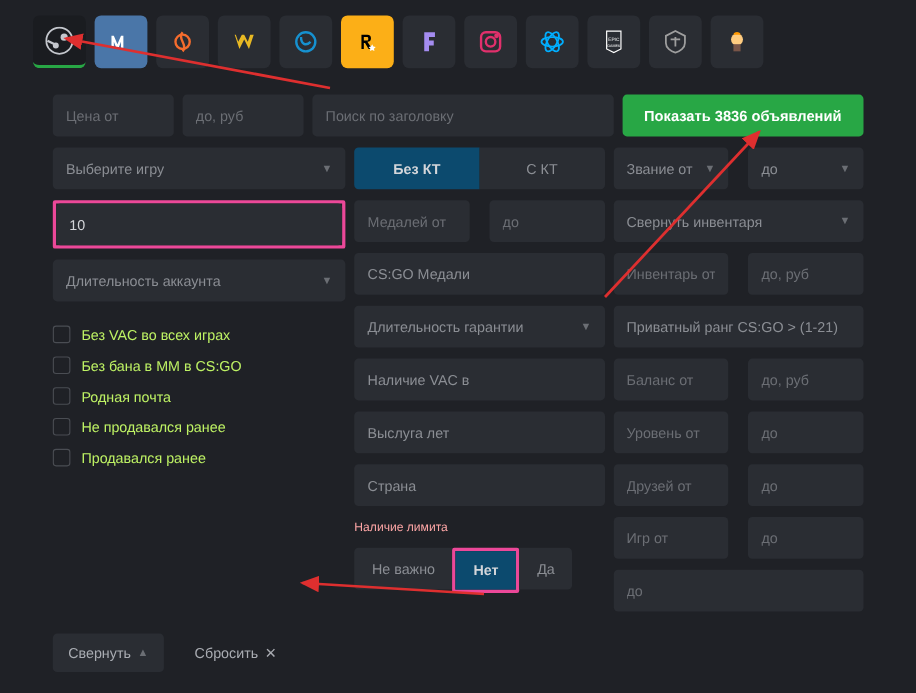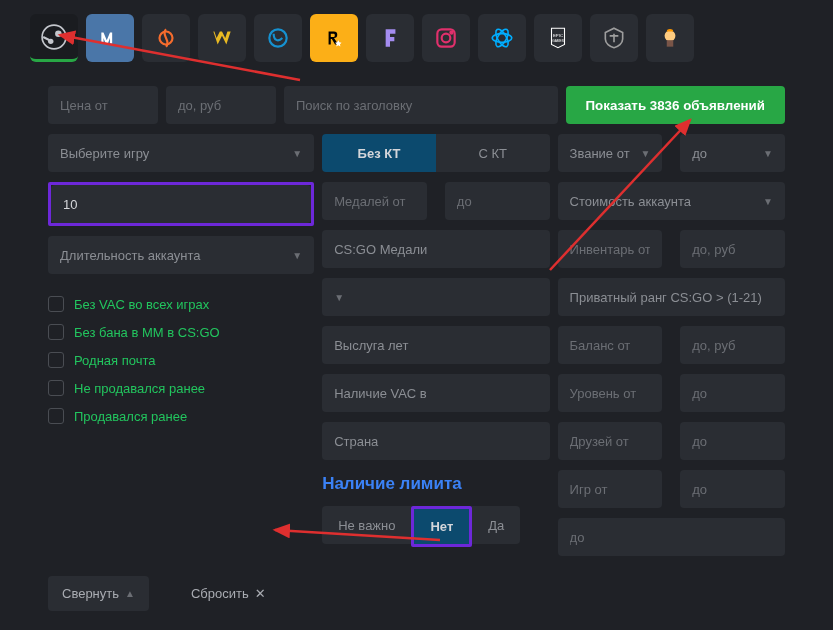--- a/index.html
+++ b/index.html
@@ -129,7 +129,7 @@
       align-items: center;
     }
     .highlight-red {
-      border: 3px solid #6d28d9;
+      border: 3px solid #ec4899;
       border-radius: 2px;
     }
     .arrow {

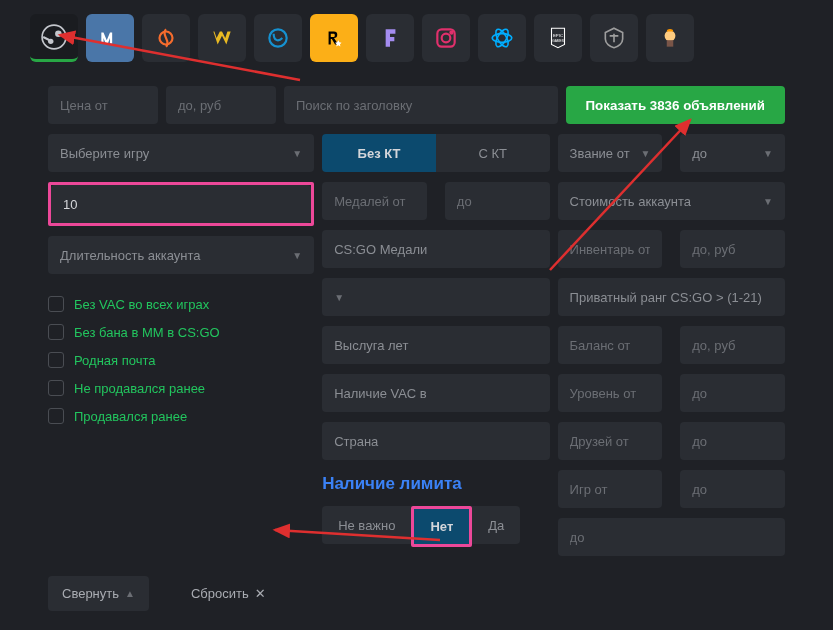--- a/index.html
+++ b/index.html
@@ -309,7 +309,7 @@
           </div>
         </div>
       <div class="select w-full">
-          <span>Стоимость аккаунта</span>
+          <span>Свернуть инвентаря</span>
           <span class="chevron">▼</span>
         </div>
       <div class="pair">

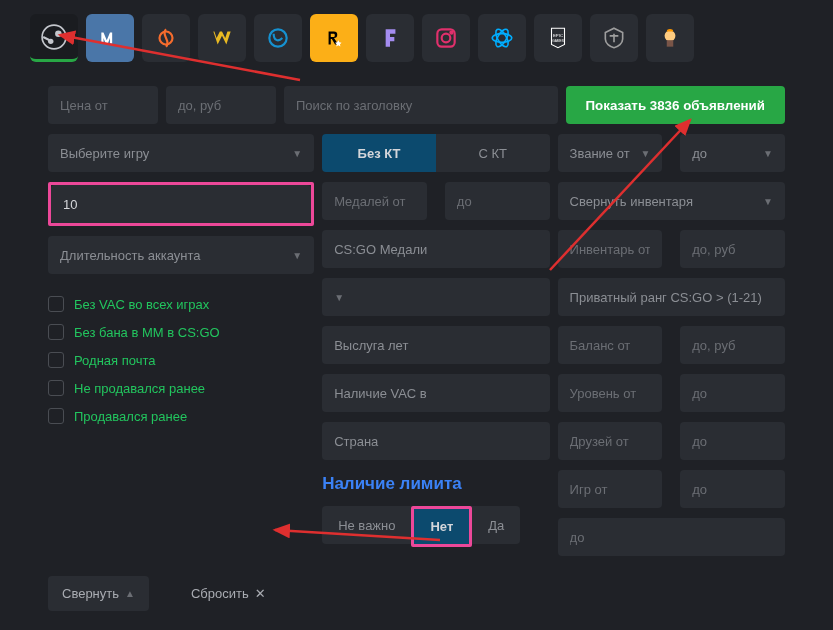--- a/index.html
+++ b/index.html
@@ -91,7 +91,7 @@
       gap: 10px;
       padding: 6px 0;
       cursor: pointer;
-      color: #22c55e;
+      color: #bef264;
     }
     .checkbox {
       width: 16px;

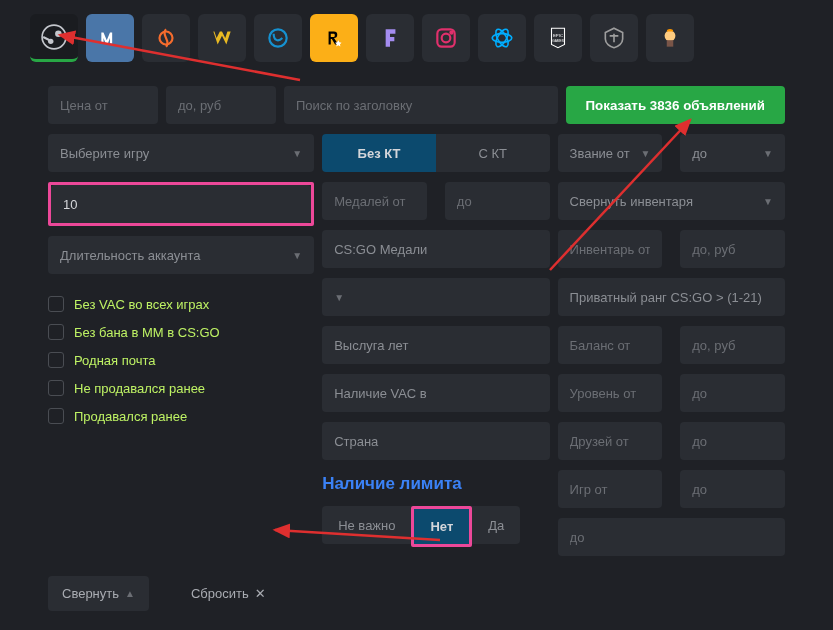--- a/index.html
+++ b/index.html
@@ -276,6 +276,7 @@
           <span>CS:GO Медали</span>
         </div>
       <div class="select w-full">
+          <span>Длительность гарантии</span>
           <span class="chevron">▼</span>
         </div>
       <div class="select w-full">

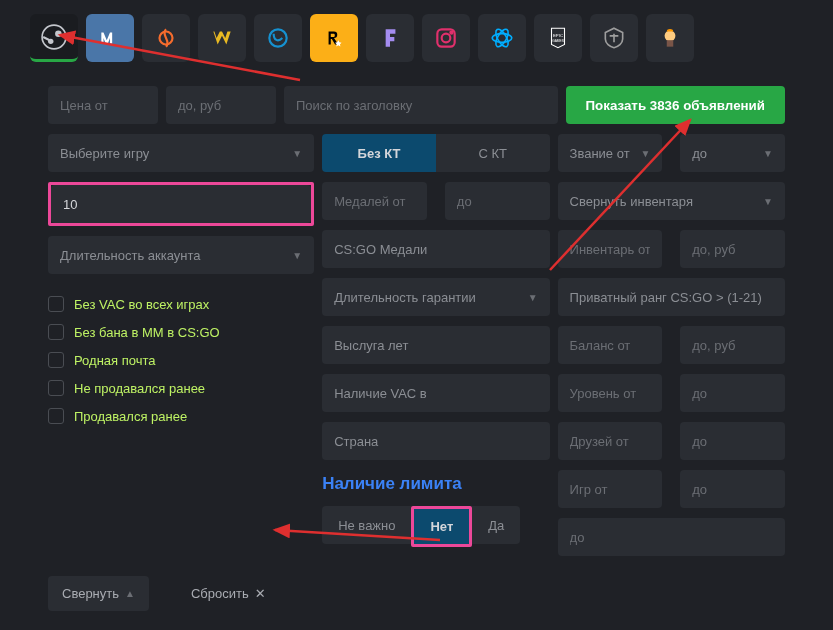--- a/index.html
+++ b/index.html
@@ -280,10 +280,10 @@
           <span class="chevron">▼</span>
         </div>
       <div class="select w-full">
+          <span>Наличие VAC в</span>
+        </div>
+      <div class="select w-full">
           <span>Выслуга лет</span>
-        </div>
-      <div class="select w-full">
-          <span>Наличие VAC в</span>
         </div>
       <div class="select w-full">
           <span>Страна</span>

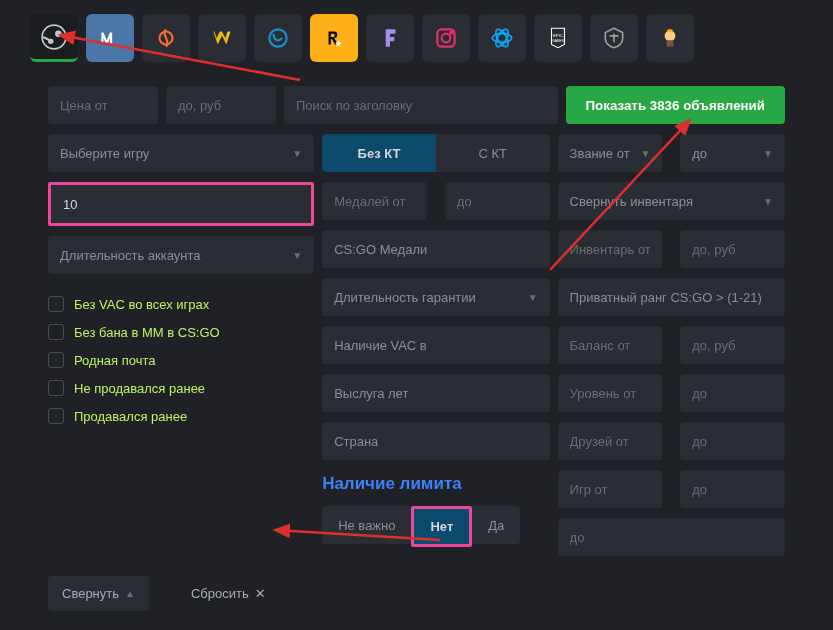--- a/index.html
+++ b/index.html
@@ -102,7 +102,7 @@
     .chevron { font-size: 10px; color: #6b6e74; }
     .pair { display: flex; gap: 18px; }
     .pair .input, .pair .select { flex: 1; min-width: 0; width: 50%; }
-    .label-text { font-size: 17px; color: #3b82f6; padding: 4px 0 2px; font-weight: bold; }
+    .label-text { font-size: 11px; color: #fca5a5; padding: 4px 0 2px; font-weight: normal; }
     .bottom-row {
       display: flex;
       align-items: center;

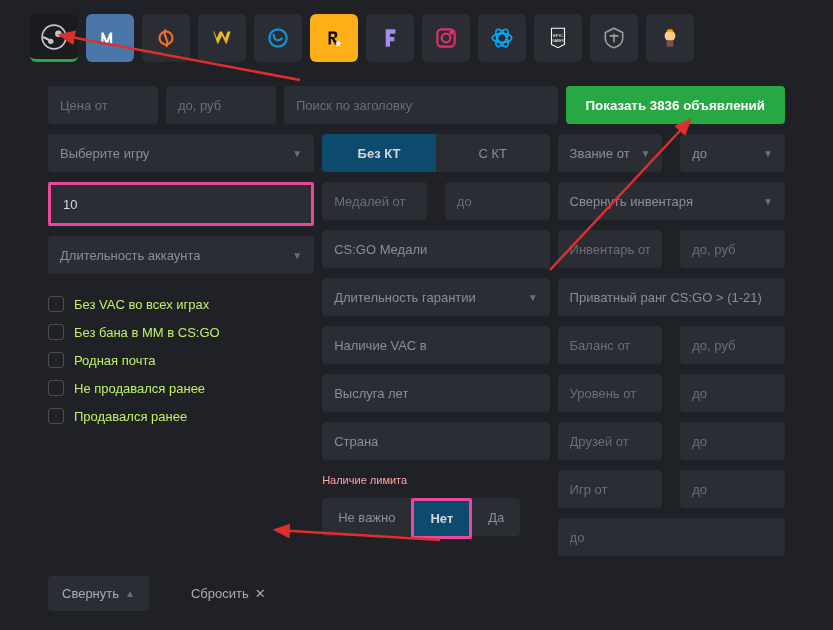--- a/index.html
+++ b/index.html
@@ -106,7 +106,7 @@
     .bottom-row {
       display: flex;
       align-items: center;
-      gap: 28px;
+      gap: 14px;
       padding: 10px 0;
     }
     .collapse-btn, .reset-btn, .save-btn, .bulk-btn {

